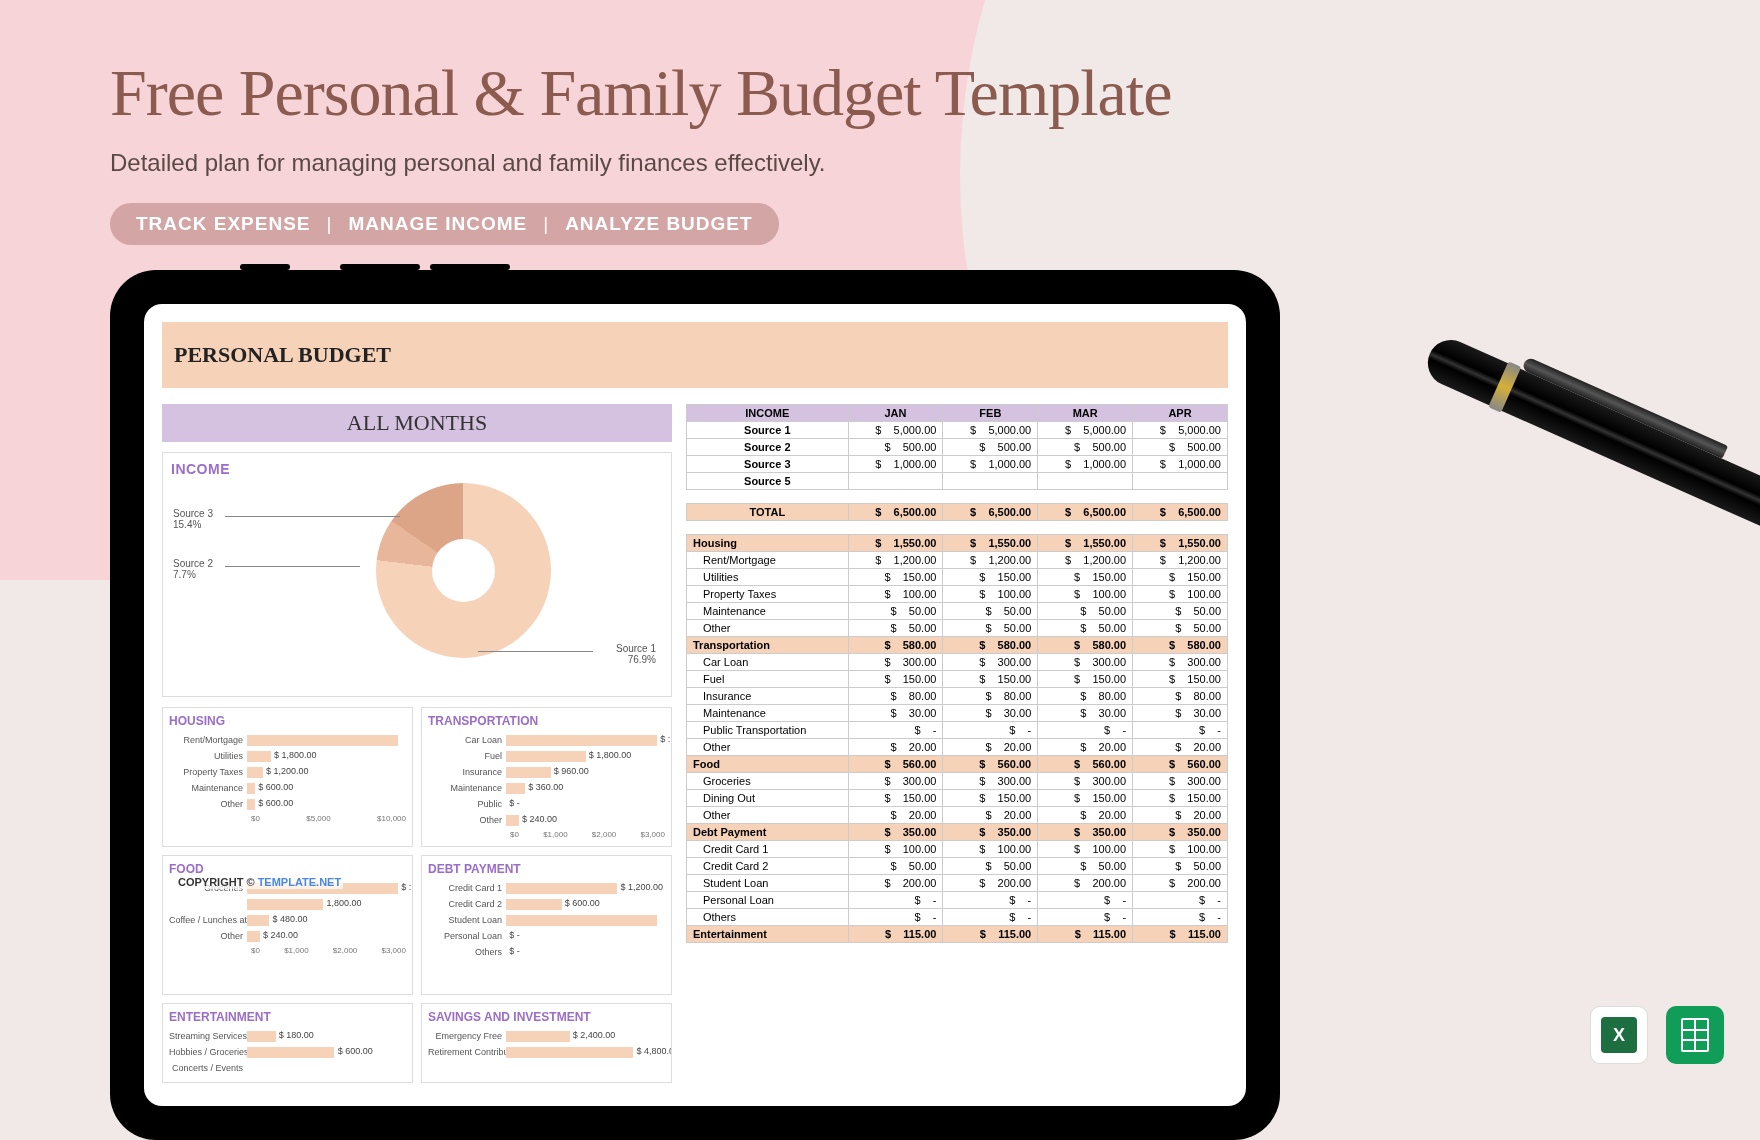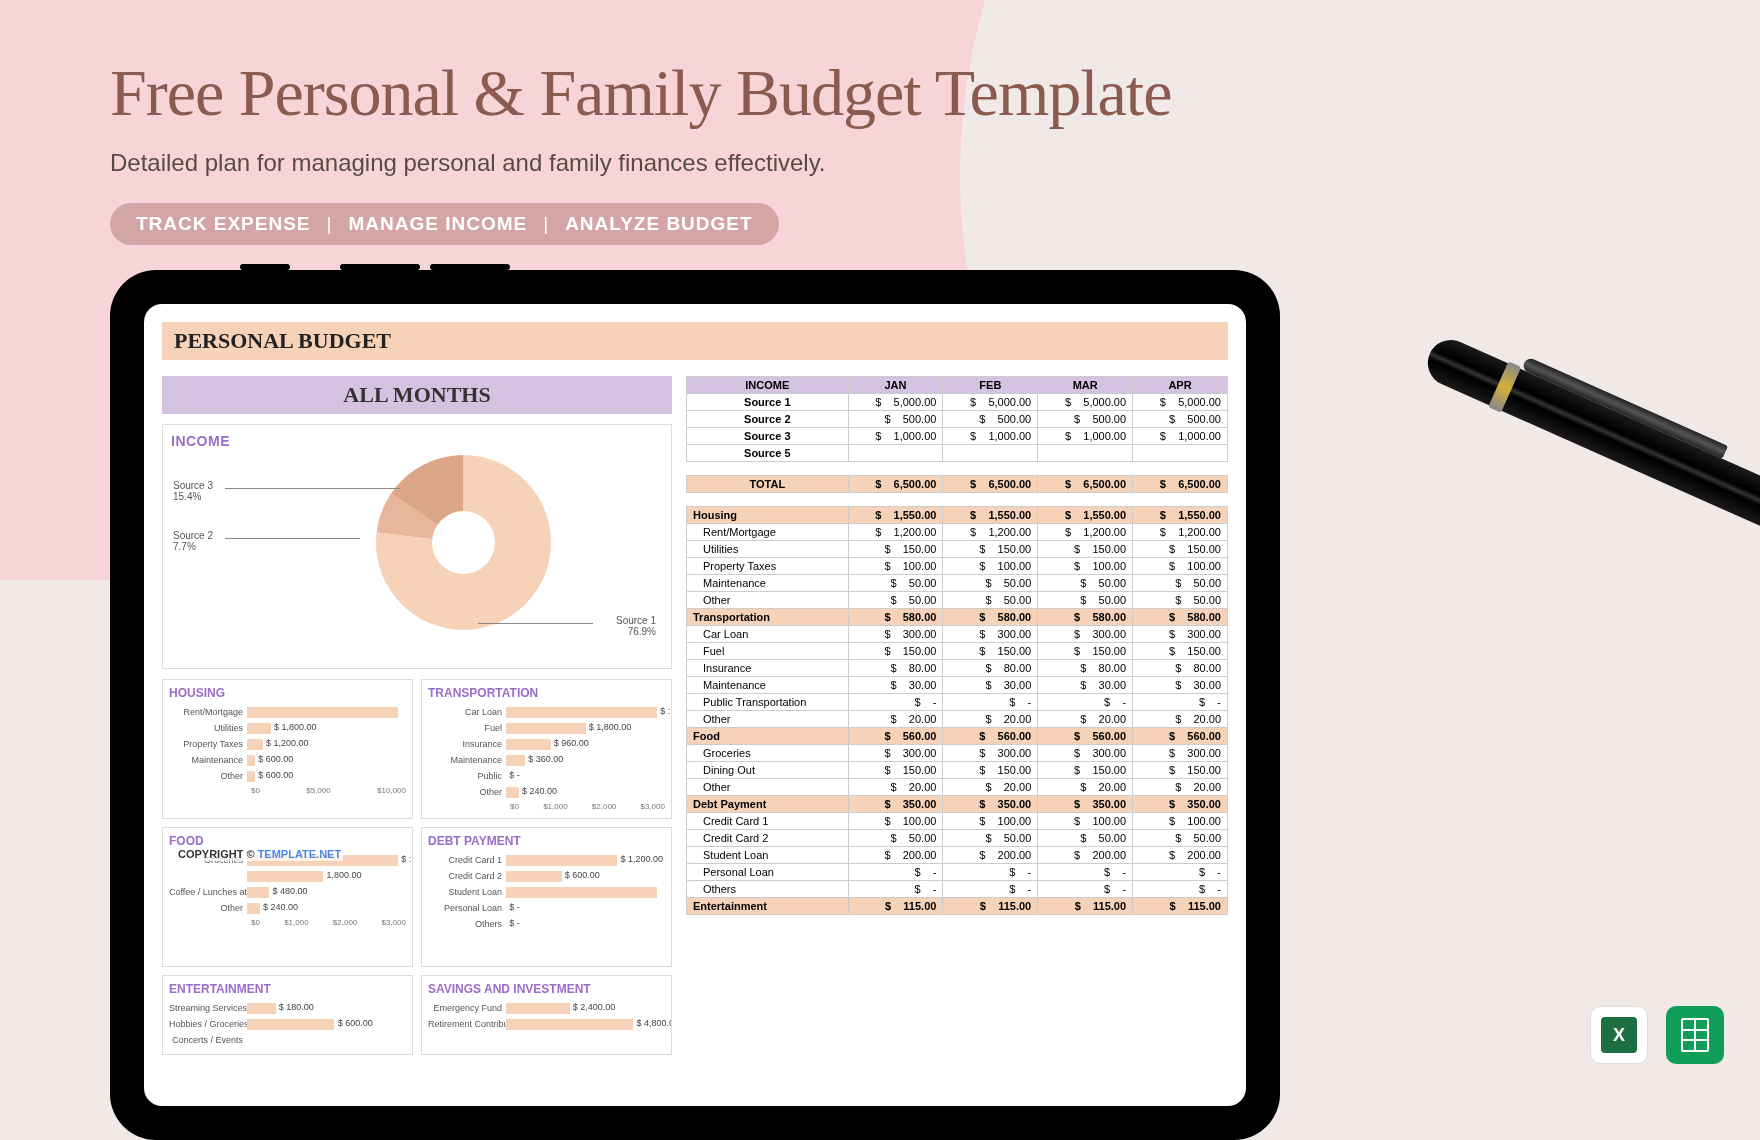--- a/index.html
+++ b/index.html
@@ -17,7 +17,7 @@
 .tablet .b2{top:-6px;left:230px;width:80px;height:6px;}
 .tablet .b3{top:-6px;left:320px;width:80px;height:6px;}
 .screen{width:100%;height:100%;background:#fff;border-radius:18px;overflow:hidden;padding:18px;}
-.sheet-title{background:#F6D2B9;padding:6px 12px;font-family:Georgia,serif;font-weight:700;font-size:22px;color:#222;}
+.sheet-title{background:#F6D2B9;padding:20px 12px;font-family:Georgia,serif;font-weight:700;font-size:22px;color:#222;}
 .content{display:flex;gap:14px;margin-top:16px;height:760px;overflow:hidden;}
 .left{flex:0 0 510px;display:flex;flex-direction:column;gap:10px;}
 .right{flex:1;overflow:hidden;font-size:11px;}

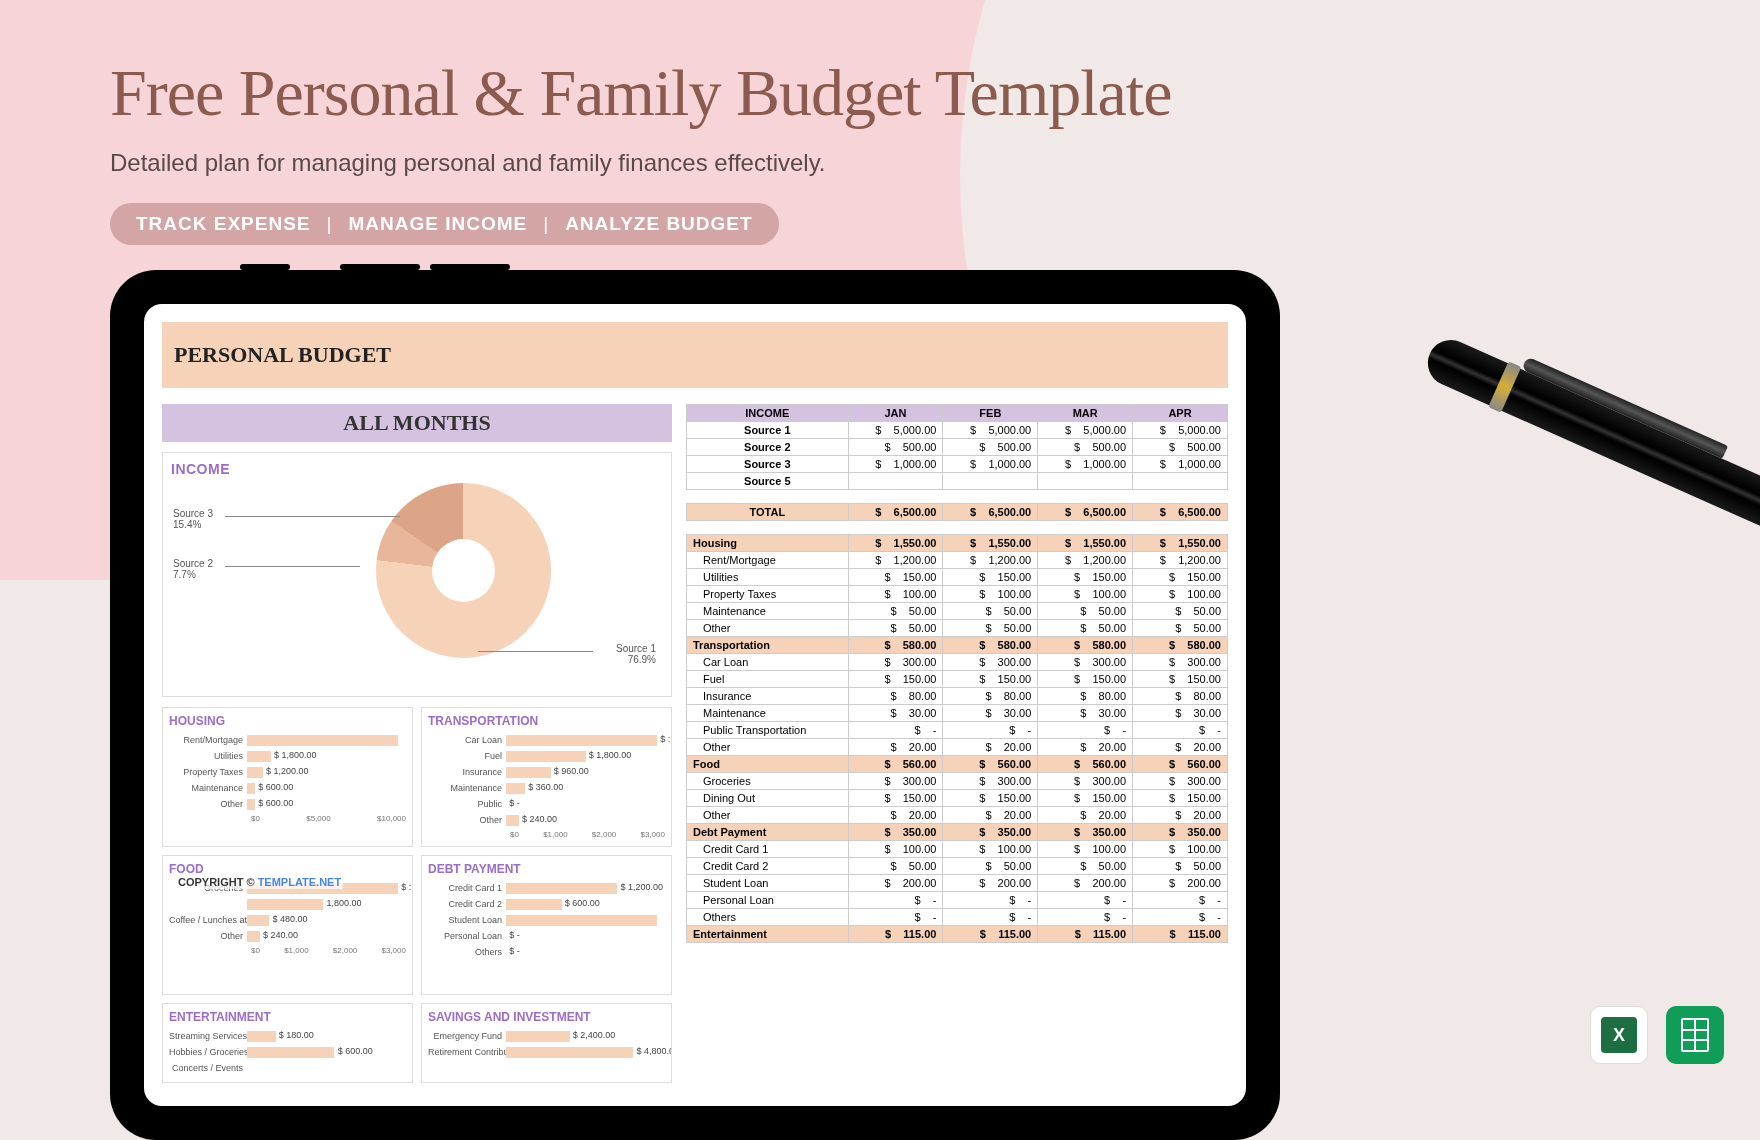--- a/index.html
+++ b/index.html
@@ -21,7 +21,7 @@
 .content{display:flex;gap:14px;margin-top:16px;height:760px;overflow:hidden;}
 .left{flex:0 0 510px;display:flex;flex-direction:column;gap:10px;}
 .right{flex:1;overflow:hidden;font-size:11px;}
-.all-months{background:#D5C1E0;text-align:center;padding:6px;font-family:Georgia,serif;font-size:22px;font-weight:700;color:#333;}
+.all-months{background:#D5C1E0;text-align:center;padding:6px;font-family:Georgia,serif;font-size:22px;font-weight:400;color:#333;}
 .card{border:1px solid #ddd;padding:8px;}
 .card-title{color:#9B6DC9;font-weight:700;font-size:14px;letter-spacing:.5px;margin-bottom:6px;}
 .donut-card{height:245px;position:relative;}

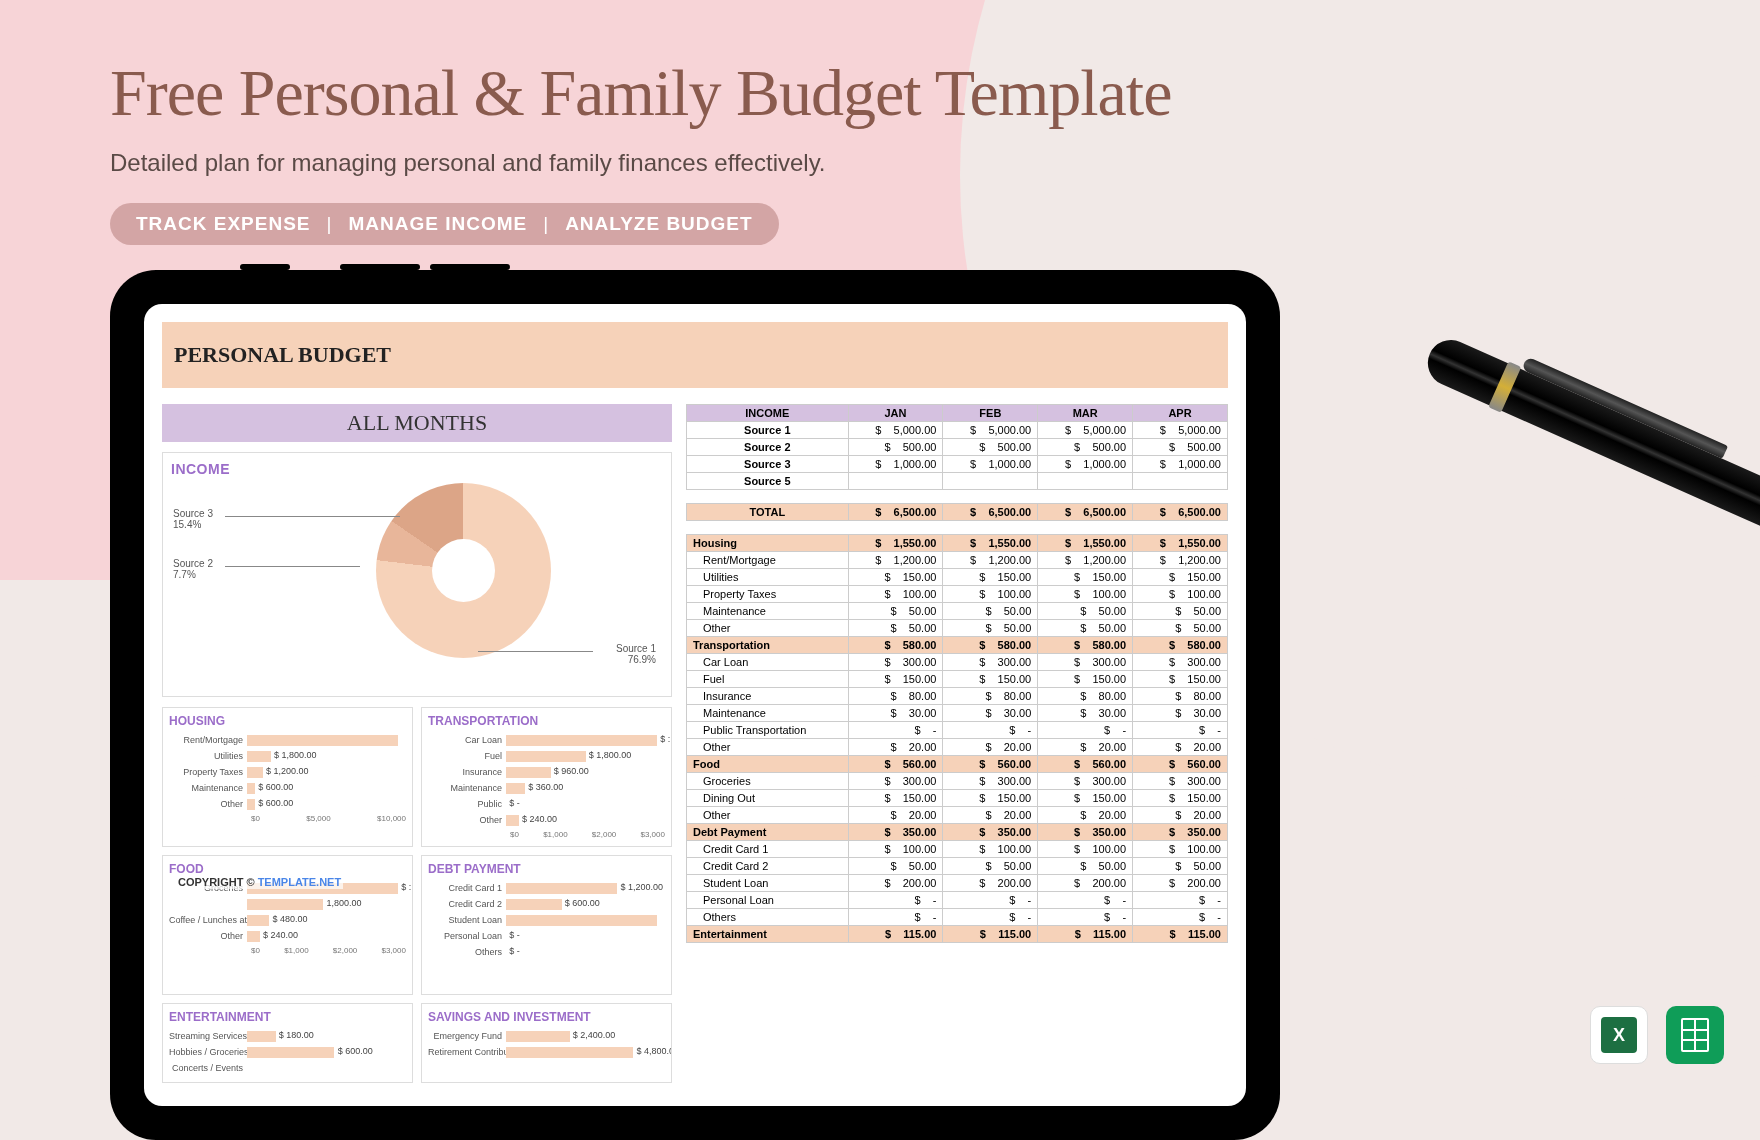--- a/index.html
+++ b/index.html
@@ -315,7 +315,7 @@
           <div class="mini" style="height:80px" id="mini-sav">
               <div class="mini-title">SAVINGS AND INVESTMENT</div>
               <div class="bar-row">
-                <div class="bar-label">Emergency Fund</div>
+                <div class="bar-label">Emergency Free</div>
                 <div class="bar-wrap">
                   <div class="bar-fill" style="width:40%"></div>
                   <div class="bar-val" style="left:42%">$ 2,400.00</div>

